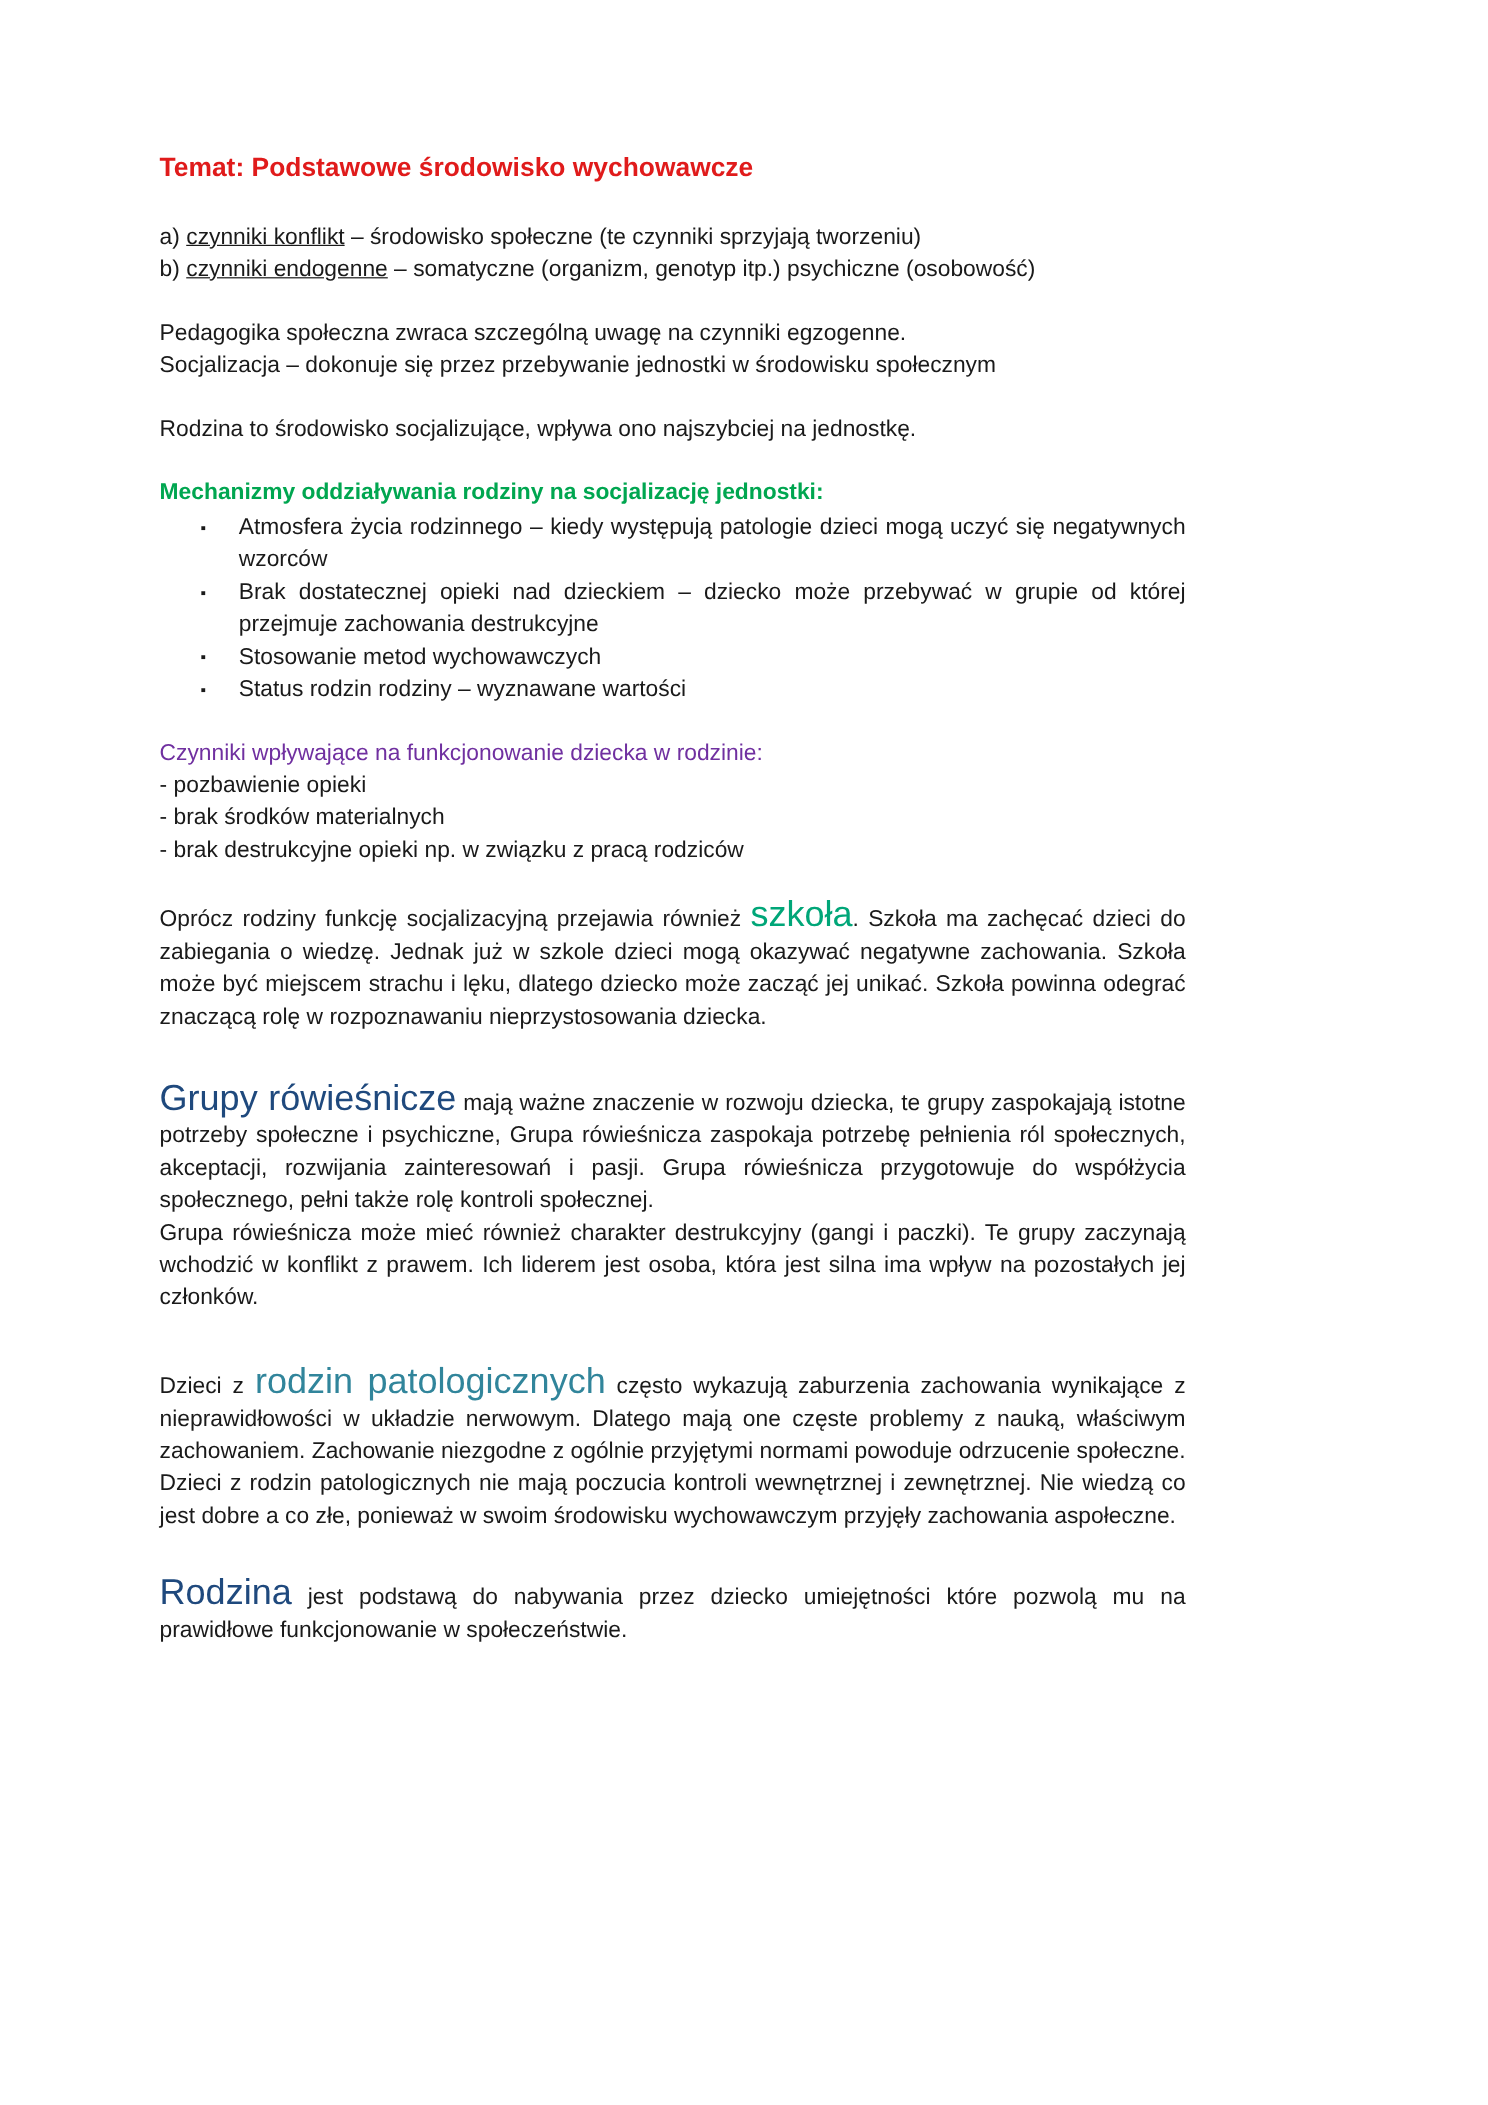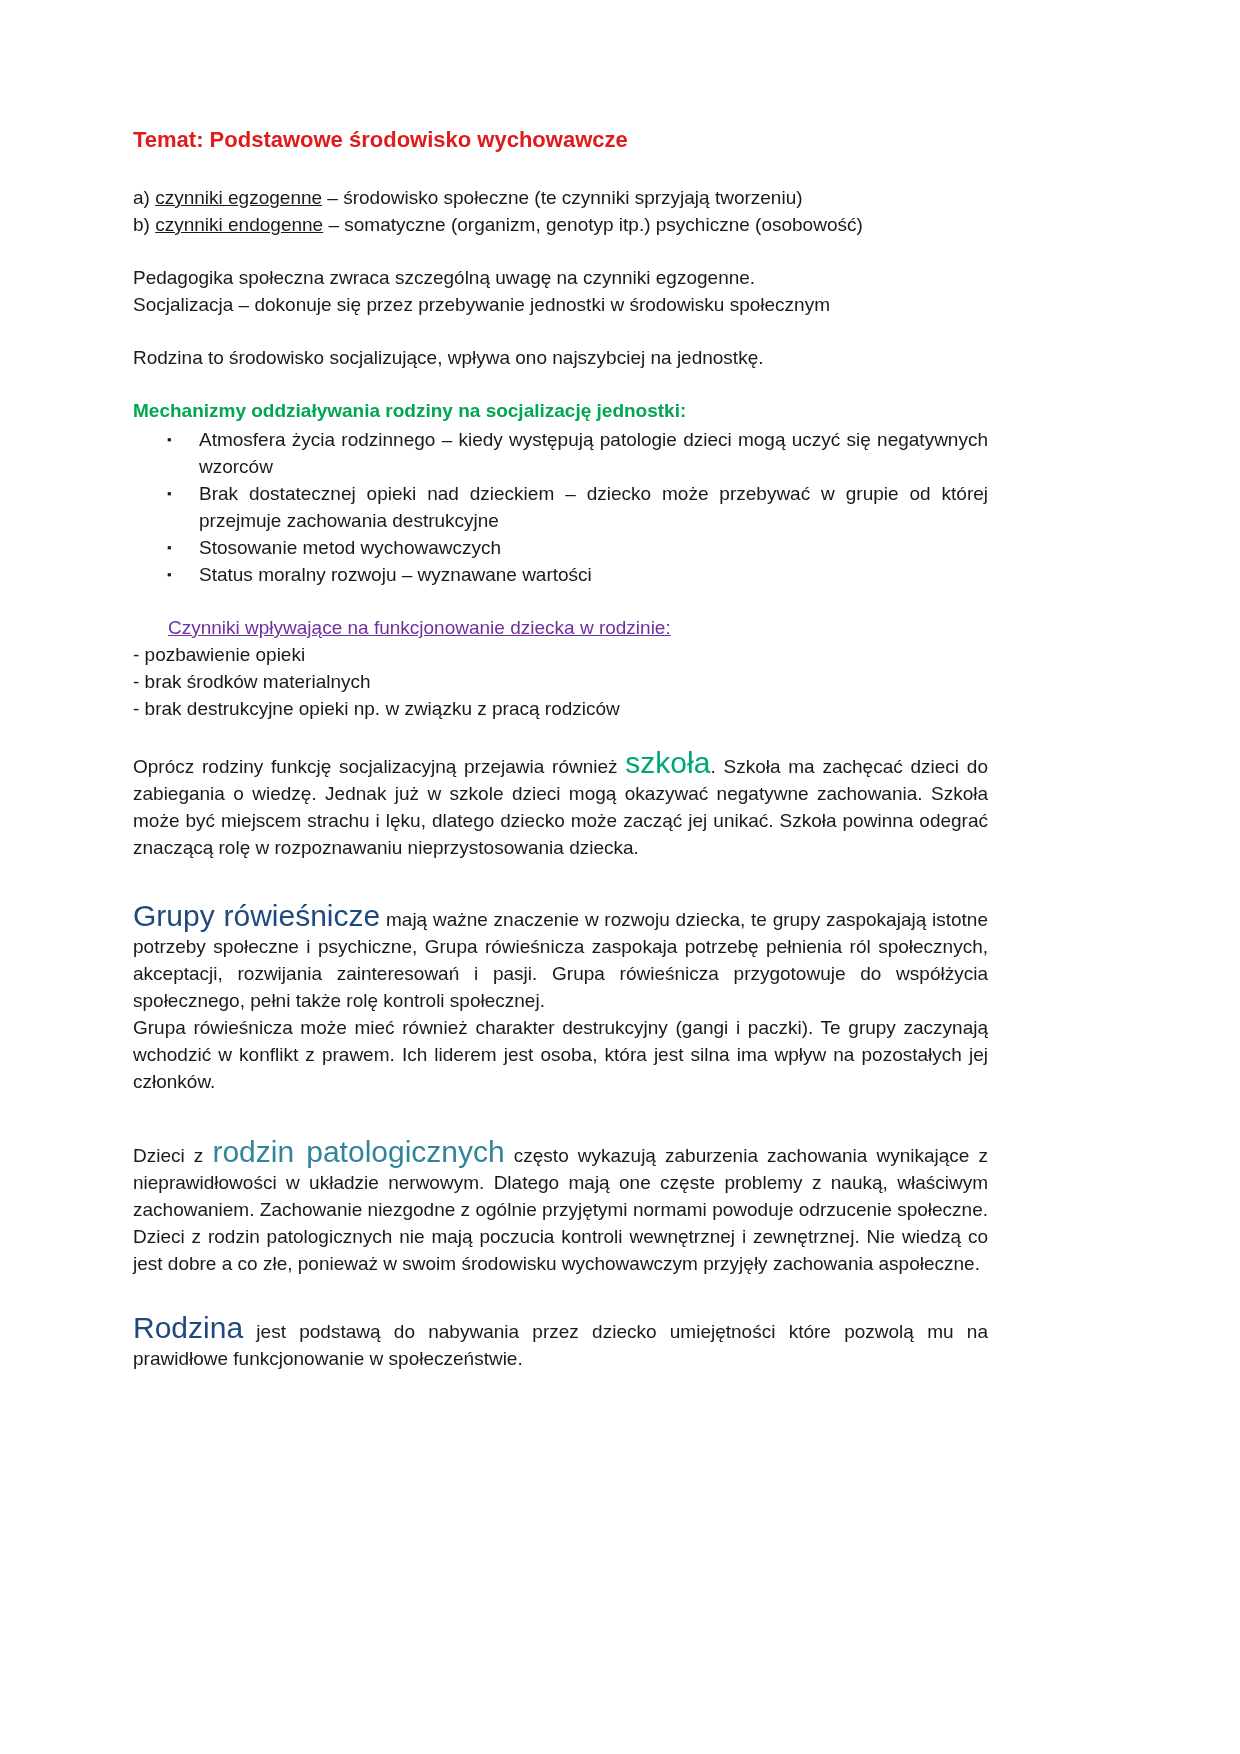--- a/index.html
+++ b/index.html
@@ -87,7 +87,7 @@
 
 
   <div class="block">
-    <p><span>a) </span><span class="underline">czynniki egzogenne</span><span> – środowisko społeczne (te czynniki sprzyjają tworzeniu)</span></p>
+    <p><span>a) </span><span class="underline">czynniki konflikt</span><span> – środowisko społeczne (te czynniki sprzyjają tworzeniu)</span></p>
     <p><span>b) </span><span class="underline">czynniki endogenne</span><span> – somatyczne (organizm, genotyp itp.) psychiczne (osobowość)</span></p>
   </div>
 

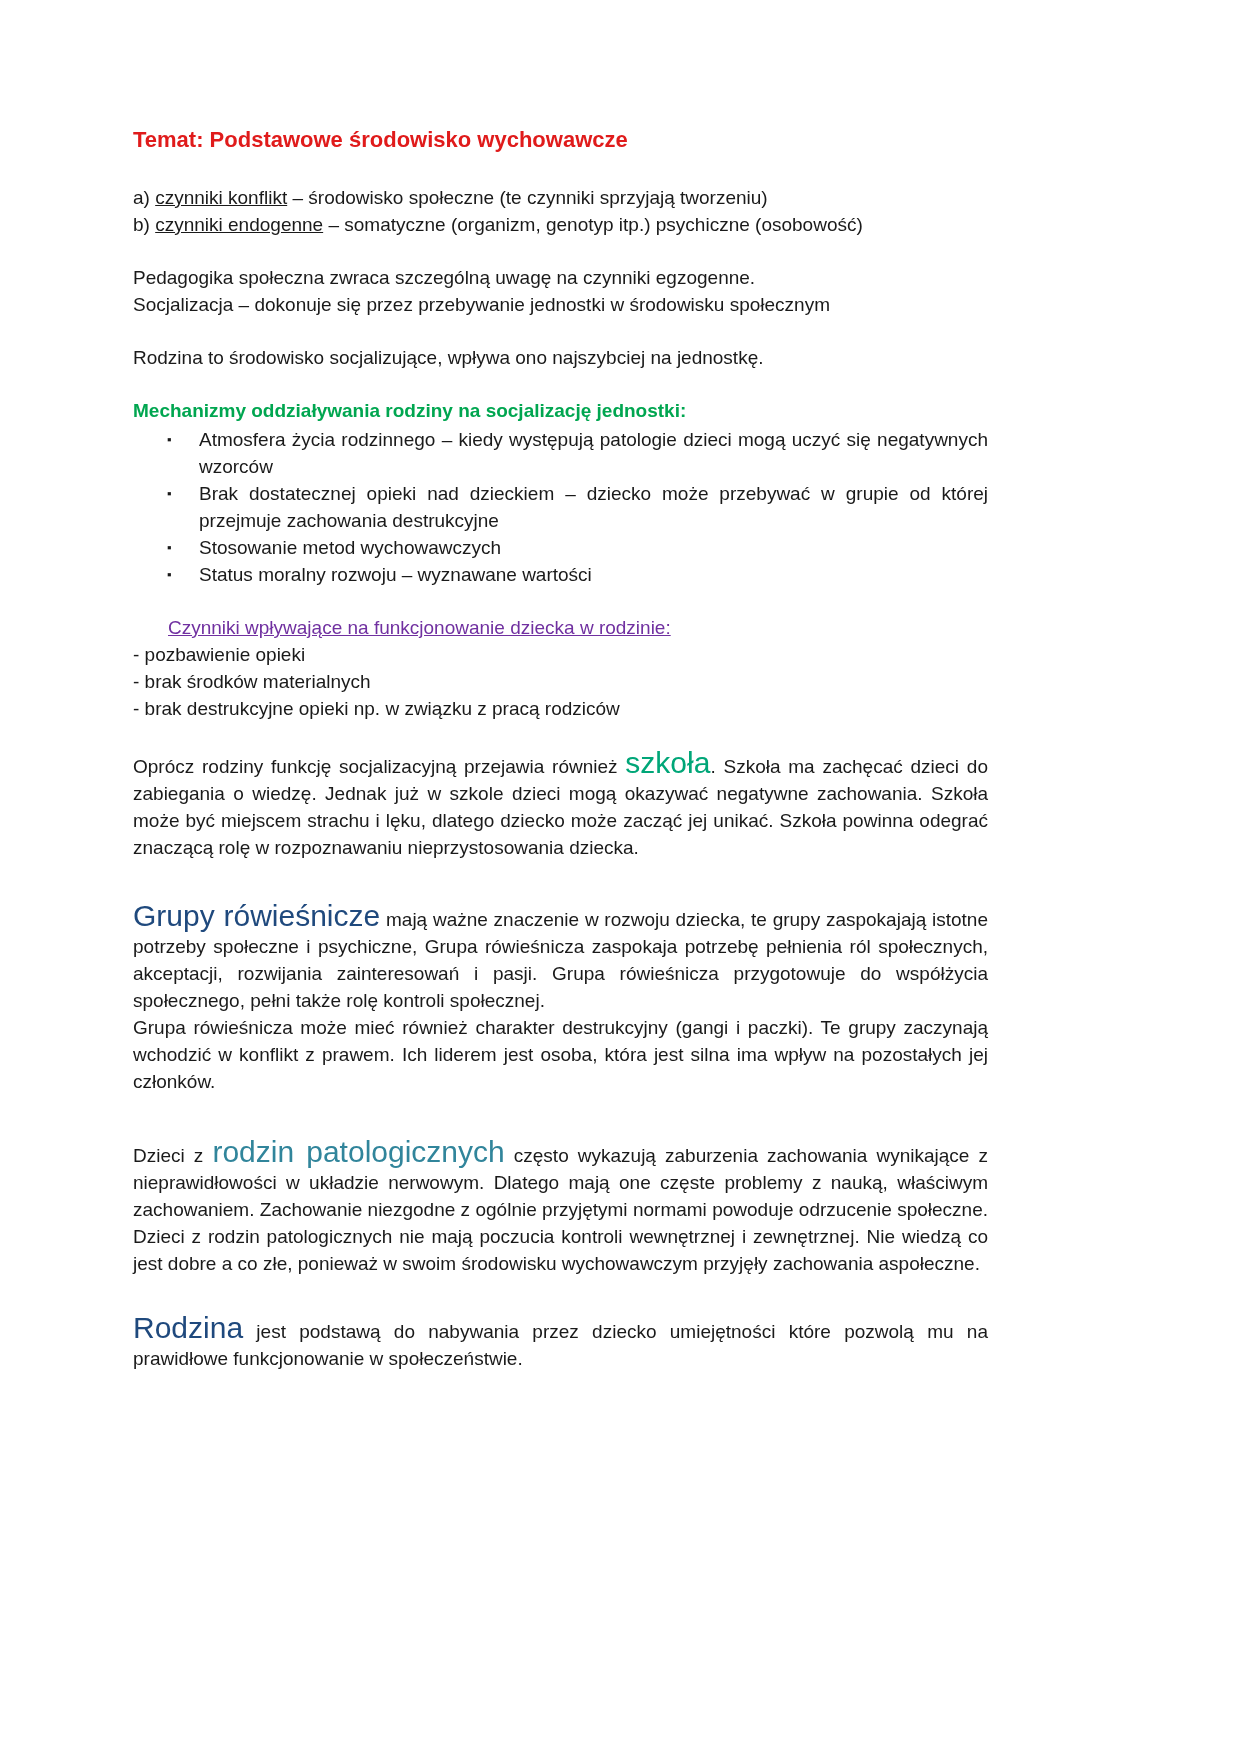--- a/index.html
+++ b/index.html
@@ -104,7 +104,7 @@
       <li><span class="bullet-marker">▪</span><span>Atmosfera życia rodzinnego – kiedy występują patologie dzieci mogą uczyć się negatywnych wzorców</span></li>
       <li><span class="bullet-marker">▪</span><span>Brak dostatecznej opieki nad dzieckiem – dziecko może przebywać w grupie od której przejmuje zachowania destrukcyjne</span></li>
       <li><span class="bullet-marker">▪</span><span>Stosowanie metod wychowawczych</span></li>
-      <li><span class="bullet-marker">▪</span><span>Status moralny rozwoju – wyznawane wartości</span></li>
+      <li><span class="bullet-marker">▪</span><span>Status rodzin rodziny – wyznawane wartości</span></li>
     </ul>
   </div>
 

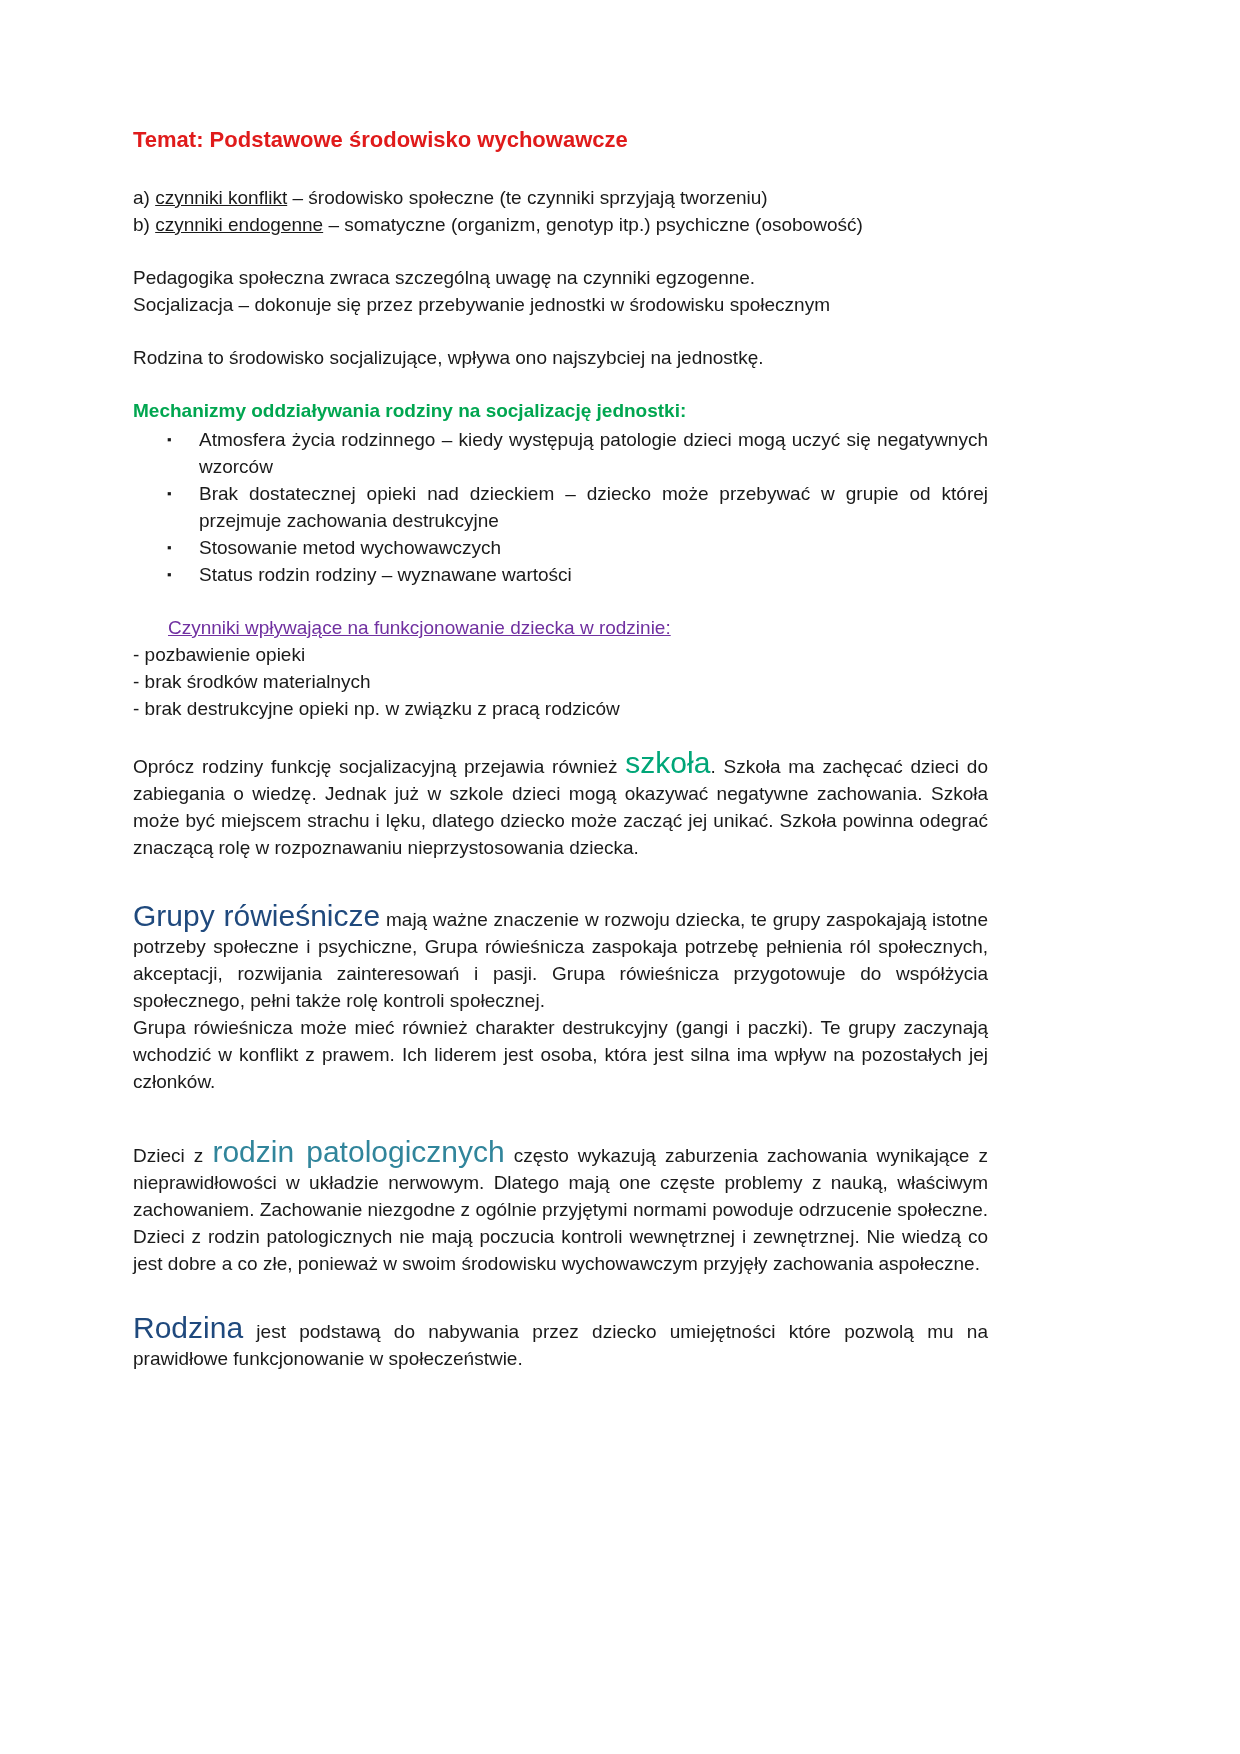--- a/index.html
+++ b/index.html
@@ -50,8 +50,6 @@
   }
   .heading-purple {
     color: var(--heading-purple);
-    text-decoration: underline;
-    margin-left: 35px;
   }
   .hl {
     font-size: 30px;

